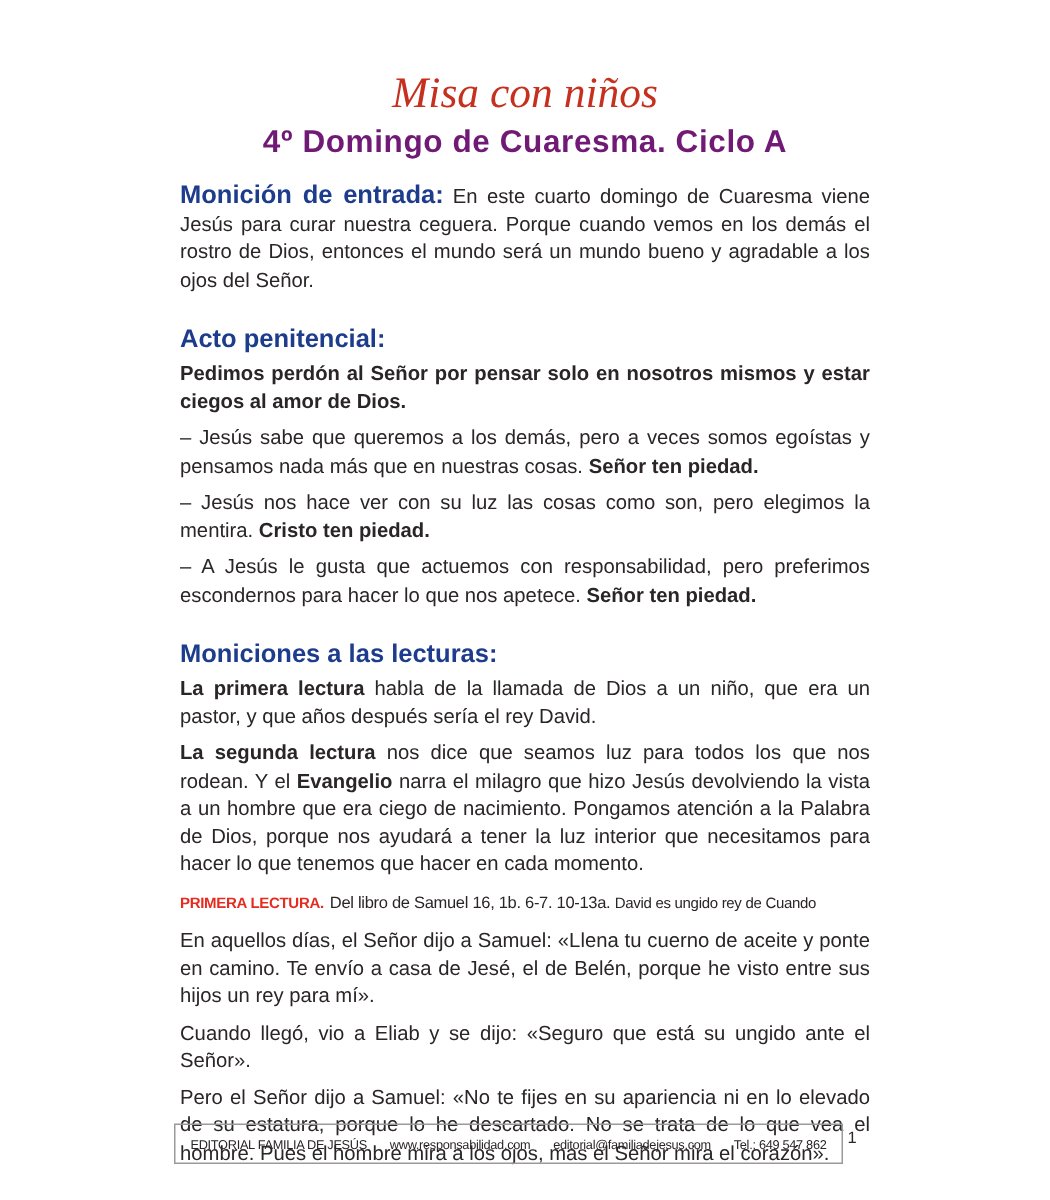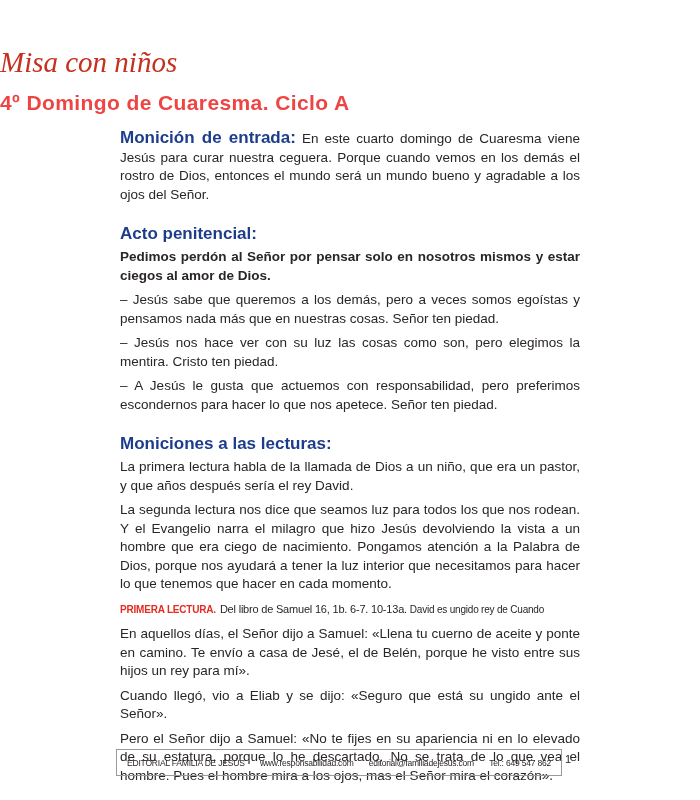--- a/index.html
+++ b/index.html
@@ -16,7 +16,7 @@
     background: #ffffff;
     overflow: hidden;
   }
-  .header { text-align: left; padding-top: 46px; }
+  .header { text-align: center; padding-top: 46px; }
   .title {
     font-family: "Liberation Serif", serif;
     font-style: italic;

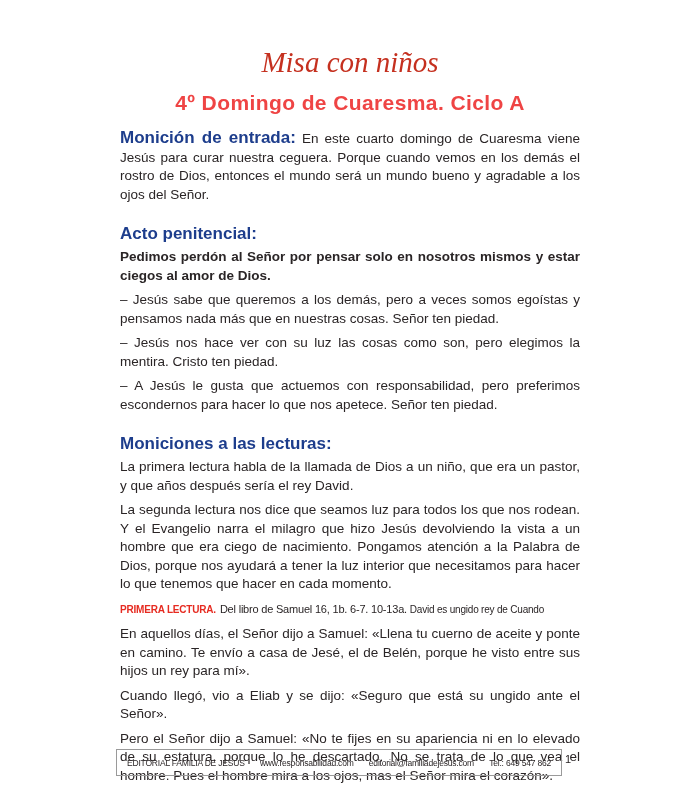--- a/index.html
+++ b/index.html
@@ -29,8 +29,8 @@
     font-weight: bold;
     letter-spacing: 0.4px;
     line-height: 26px;
-    margin-top: 12px;
-    color: #ef4444;
+    margin-top: 4px;
+    color: #701a75;
   }
   .content { width: 460px; margin: 13px 0 0 120px; }
   p.body {

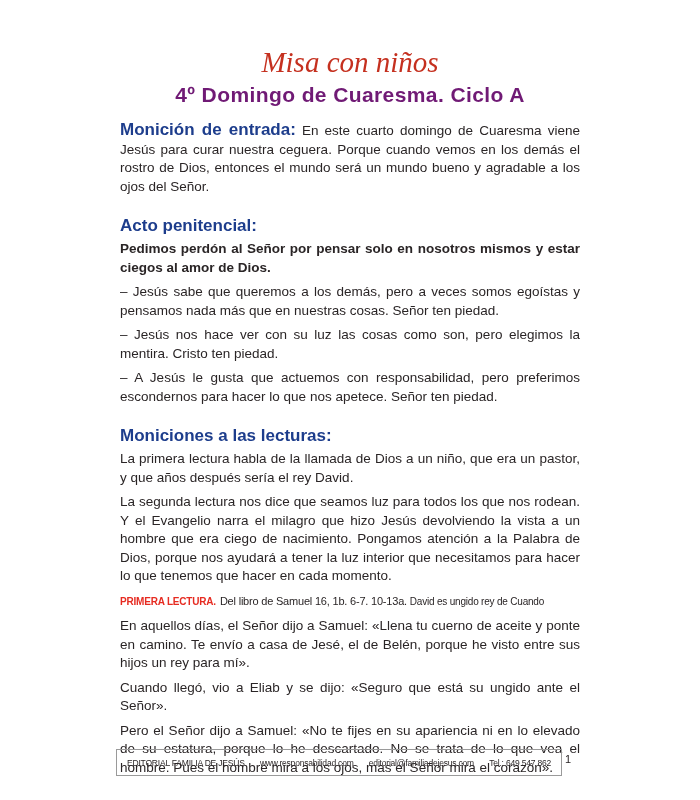--- a/index.html
+++ b/index.html
@@ -52,7 +52,7 @@
     line-height: 20px;
     margin: 20px 0 4px 0;
   }
-  .b { font-weight: normal; }
+  .b { font-weight: bold; }
   p.bold-all { font-weight: bold; }
   .bullet { margin-bottom: 7px; }
   .reading-line {

